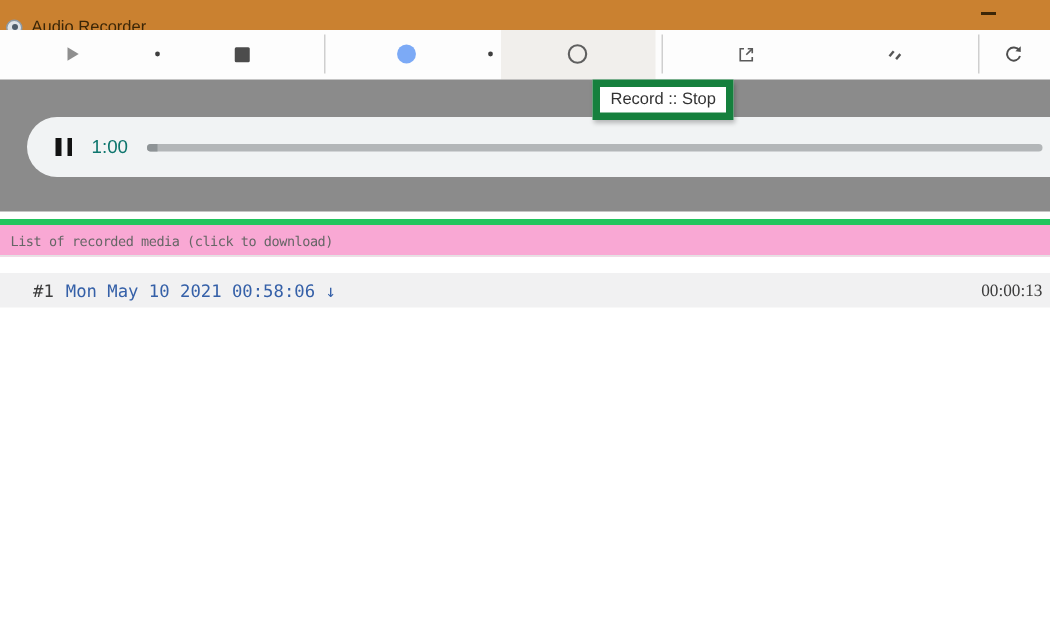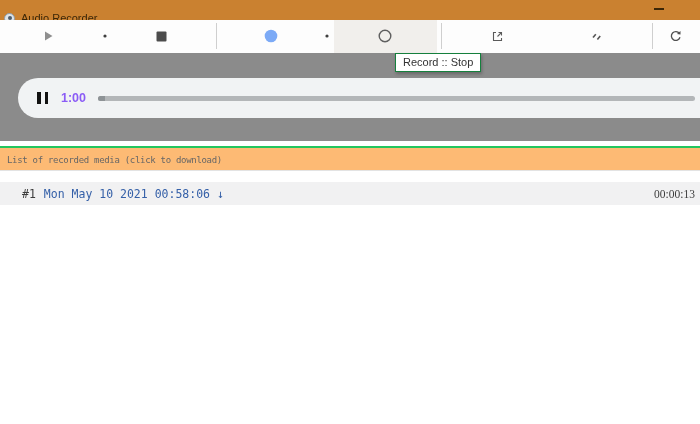--- a/index.html
+++ b/index.html
@@ -34,7 +34,7 @@
   .sep{position:absolute;top:3px;width:1px;height:26px;background:#cfcfcf;}
 
   
-  .tooltip{position:absolute;left:395px;top:53px;z-index:6;background:#fff;border:1px solid #15803d;
+  .tooltip{position:absolute;left:395px;top:53px;z-index:6;background:#fff;border:5px solid #15803d;
     padding:2px 7px 3px 7px;font-size:11px;color:#333;white-space:nowrap;box-shadow:1px 2px 3px rgba(0,0,0,.25);}
 
   

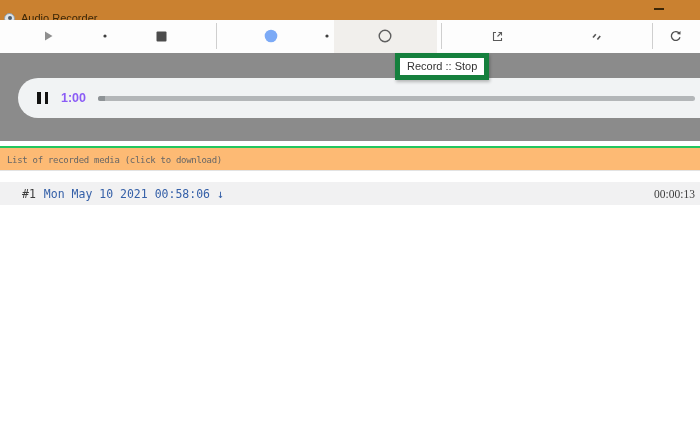--- a/index.html
+++ b/index.html
@@ -43,7 +43,7 @@
     background:var(--player-bg);display:flex;align-items:center;padding-left:19px;}
   .pausebtn{display:flex;gap:4px;background:transparent;border:none;padding:0;cursor:pointer;align-items:center;}
   .pbar{width:3.5px;height:12px;background:#121212;}
-  .ptime{margin-left:13px;font-size:12.5px;color:#8b5cf6;min-width:26px;font-weight:bold;}
+  .ptime{margin-left:13px;font-size:12.5px;color:#0f766e;min-width:26px;}
   .track{flex:1;height:5px;margin-left:11px;margin-right:29px;background:#b3b6b8;border-radius:3px;
     position:relative;cursor:pointer;}
   .played{position:absolute;left:0;top:0;width:7px;height:5px;background:#8e9396;border-radius:3px 0 0 3px;}

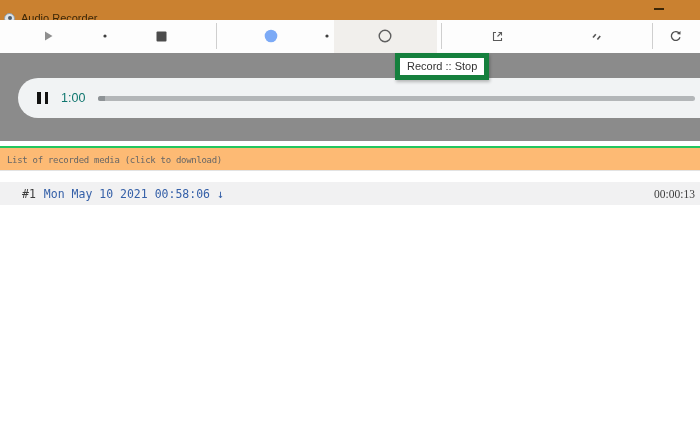--- a/index.html
+++ b/index.html
@@ -49,8 +49,8 @@
   .played{position:absolute;left:0;top:0;width:7px;height:5px;background:#8e9396;border-radius:3px 0 0 3px;}
 
   
-  .listheader{position:absolute;top:146px;left:0;right:0;height:25px;line-height:24px;background:#fdba74;
-    border-top:2px solid #22c55e;border-bottom:1px solid #e3e3e3;padding-left:7px;
+  .listheader{position:absolute;top:146px;left:0;right:0;height:25px;line-height:24px;background:#f9a8d4;
+    border-top:4px solid #22c55e;border-bottom:1px solid #e3e3e3;padding-left:7px;
     font-family:"DejaVu Sans Mono","Liberation Mono",monospace;font-size:9px;letter-spacing:-0.3px;color:#666;}
 
   

